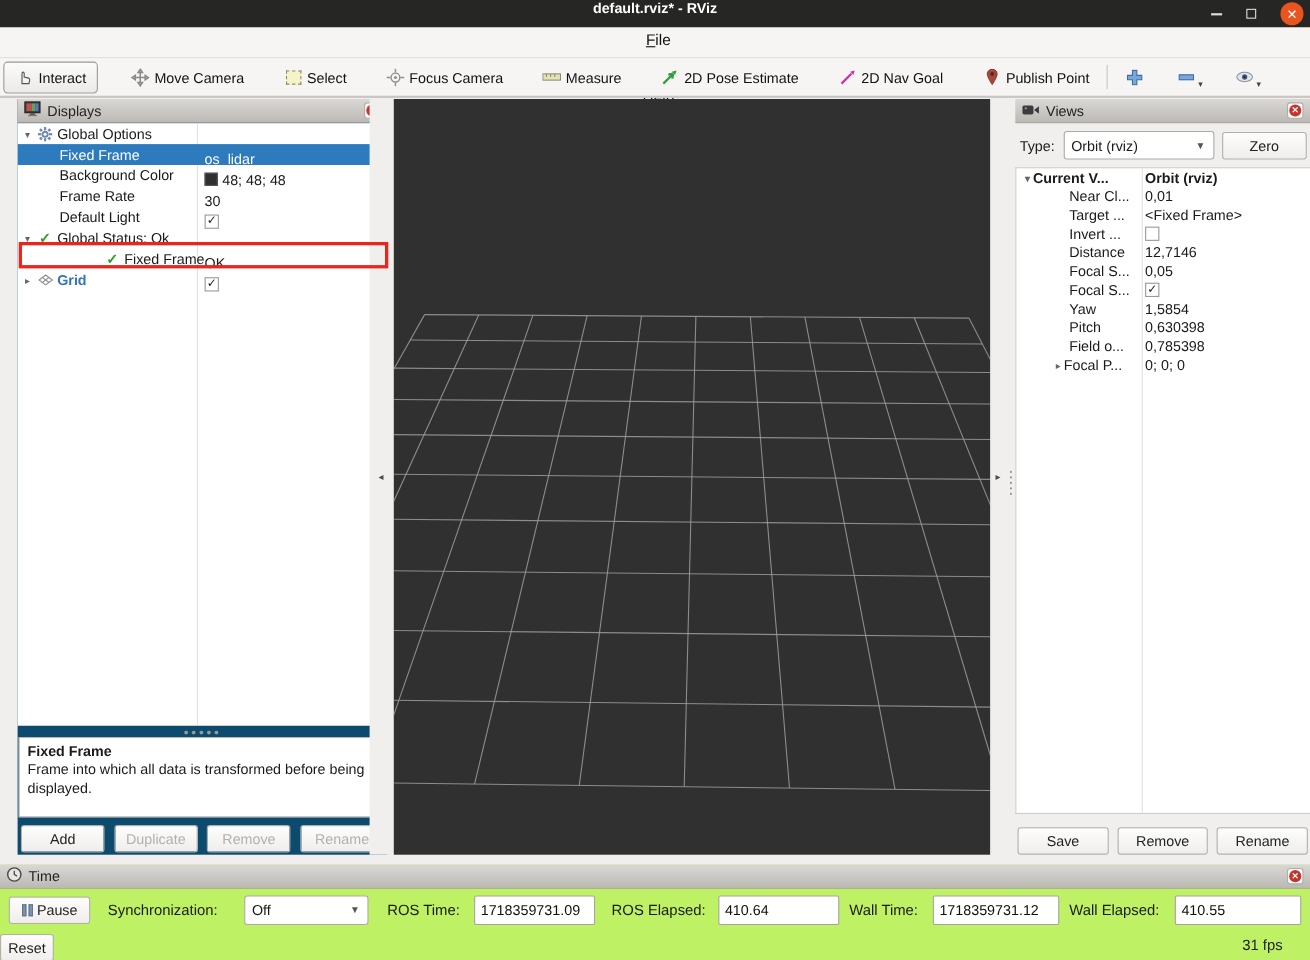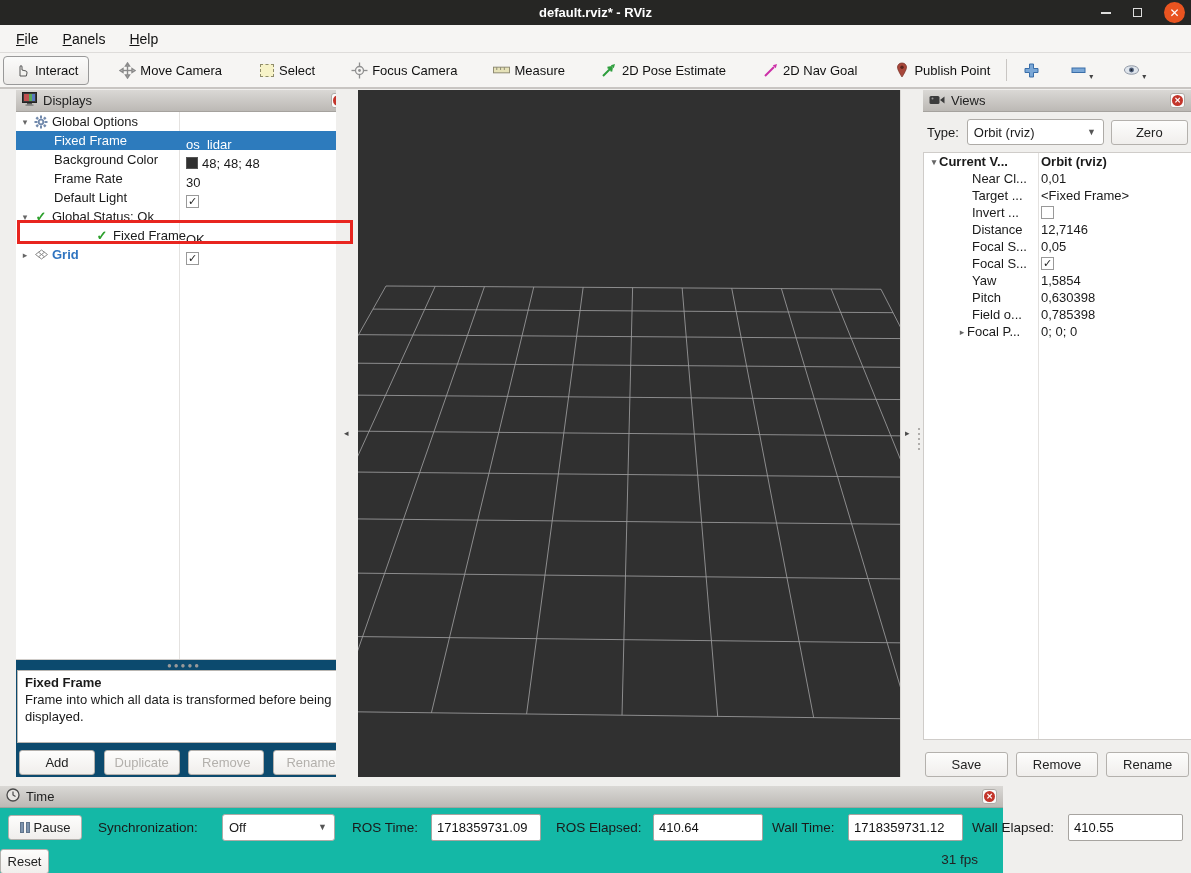--- a/index.html
+++ b/index.html
@@ -7,7 +7,7 @@
   .app { position: relative; width: 1191px; height: 873px; background: #f0efed; font-size: 13px; color: #1a1a1a; overflow: hidden; }
 
   
-  .titlebar { position: absolute; left:0; top:0; width:1191px; height:25px; background:#262624; display:flex; align-items:center; justify-content:center; }
+  .titlebar { position: absolute; left:0; top:0; width:1191px; height:25px; background:#262624; display:flex; justify-content:center; }
   .titlebar .title { color:#fff; font-weight:bold; font-size:13px; }
   .winbtns { position:absolute; right:6px; top:0; height:25px; display:flex; align-items:center; gap:22px; }
   .minimize-glyph { width:10px; height:2px; background:#ddd; }

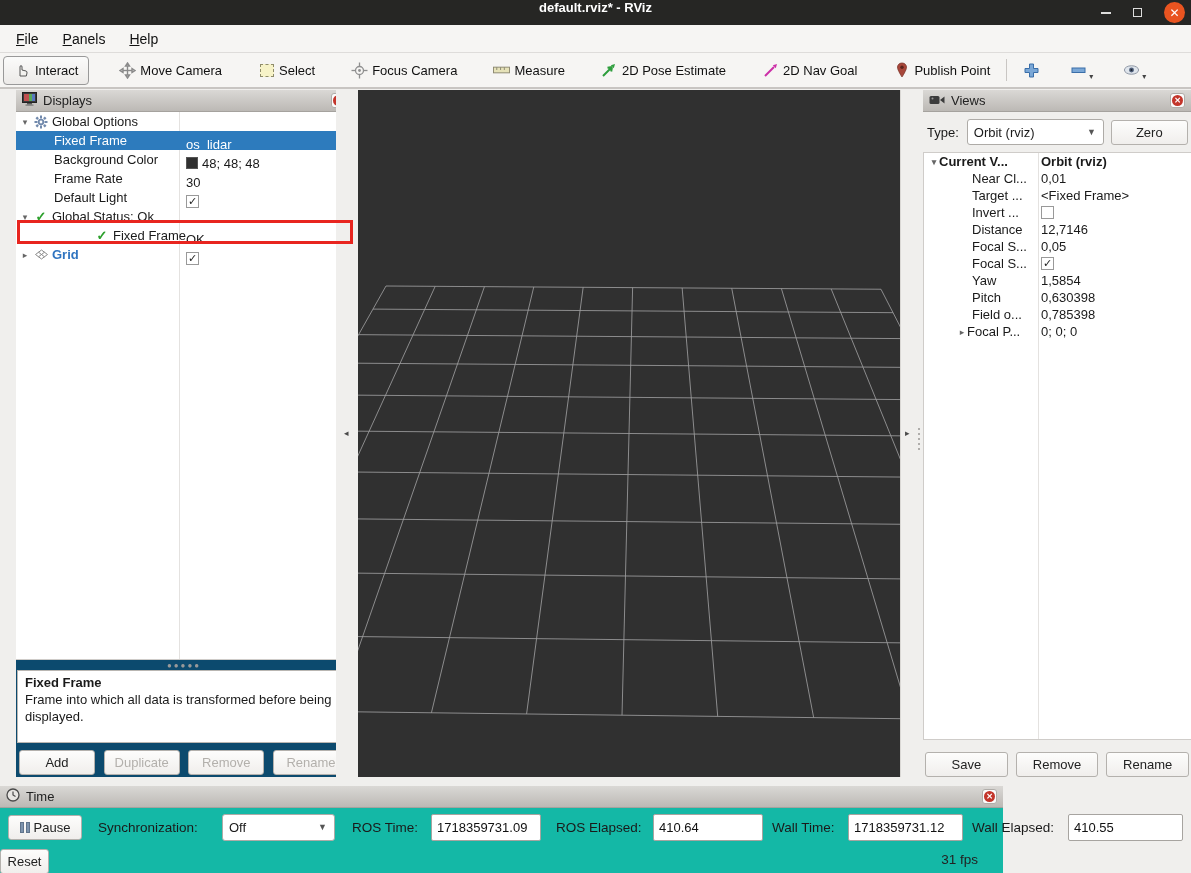--- a/index.html
+++ b/index.html
@@ -15,7 +15,7 @@
   .closebtn { width:21px; height:21px; border-radius:50%; background:#e95420; color:#fff; display:flex; align-items:center; justify-content:center; font-size:12px; line-height:1; }
 
   
-  .menubar { position:absolute; left:0; top:25px; width:1191px; height:28px; background:#f6f5f3; border-bottom:1px solid #dedcda; display:flex; align-items:center; padding-left:6px; gap:4px; }
+  .menubar { position:absolute; left:0; top:25px; width:1191px; height:28px; background:#f6f5f3; border-bottom:1px solid #dedcda; display:flex; align-items:center; padding-left:6px; gap:4px;flex-direction:column; }
   .menu-item { padding:3px 10px; font-size:14px; color:#111; }
   .mn { text-decoration: underline; }
 

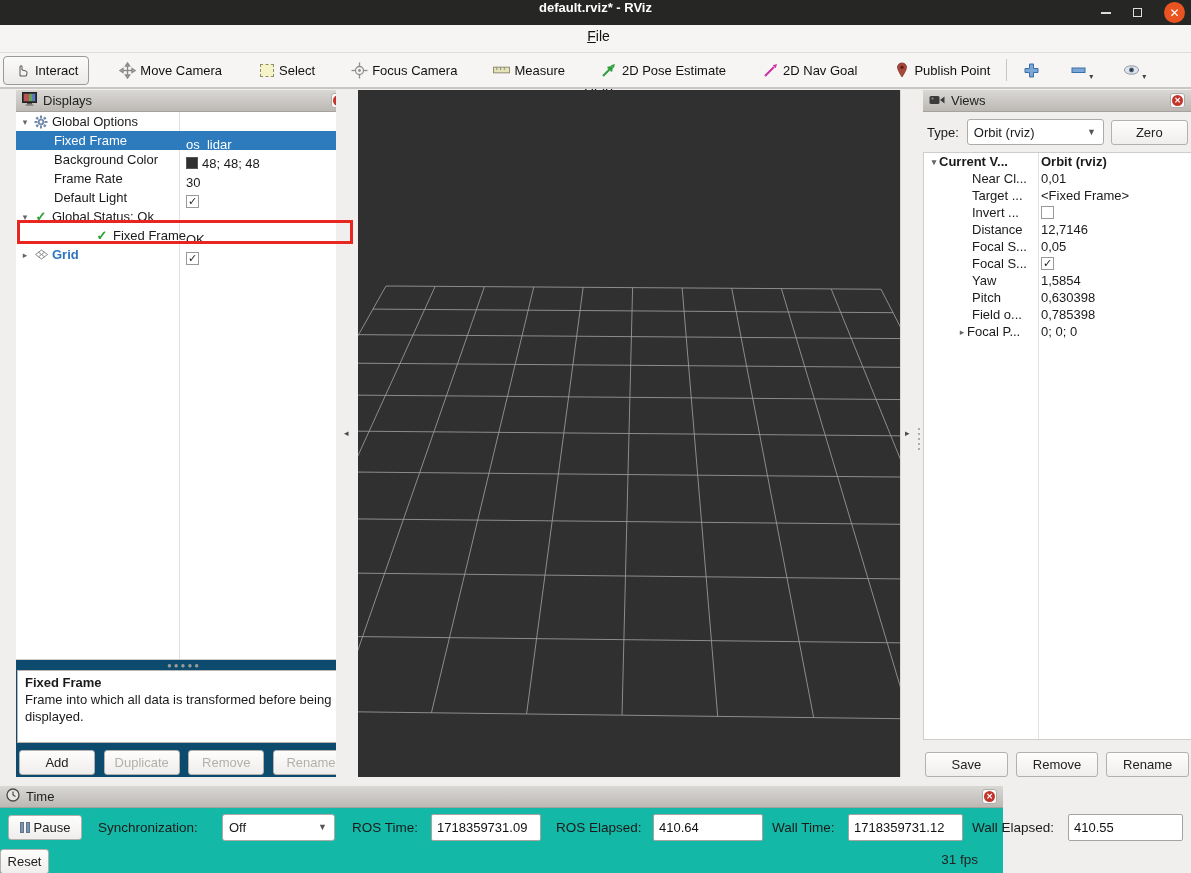--- a/index.html
+++ b/index.html
@@ -85,7 +85,7 @@
   .vbuttons .btn { flex:1; }
 
   
-  .timepanel { position:absolute; left:0; top:786px; width:1003px; height:87px; background:#14b8a6; }
+  .timepanel { position:absolute; left:0; top:786px; width:1191px; height:87px; background:#bef264; }
   .timepanel .phead { height:22px; }
   .trow2 { position:absolute; left:0; top:27px; width:1191px; height:28px; display:flex; align-items:center; }
   .pause-btn { position:absolute; left:8px; width:74px; height:30px; display:flex; align-items:center; justify-content:center; gap:4px; }

